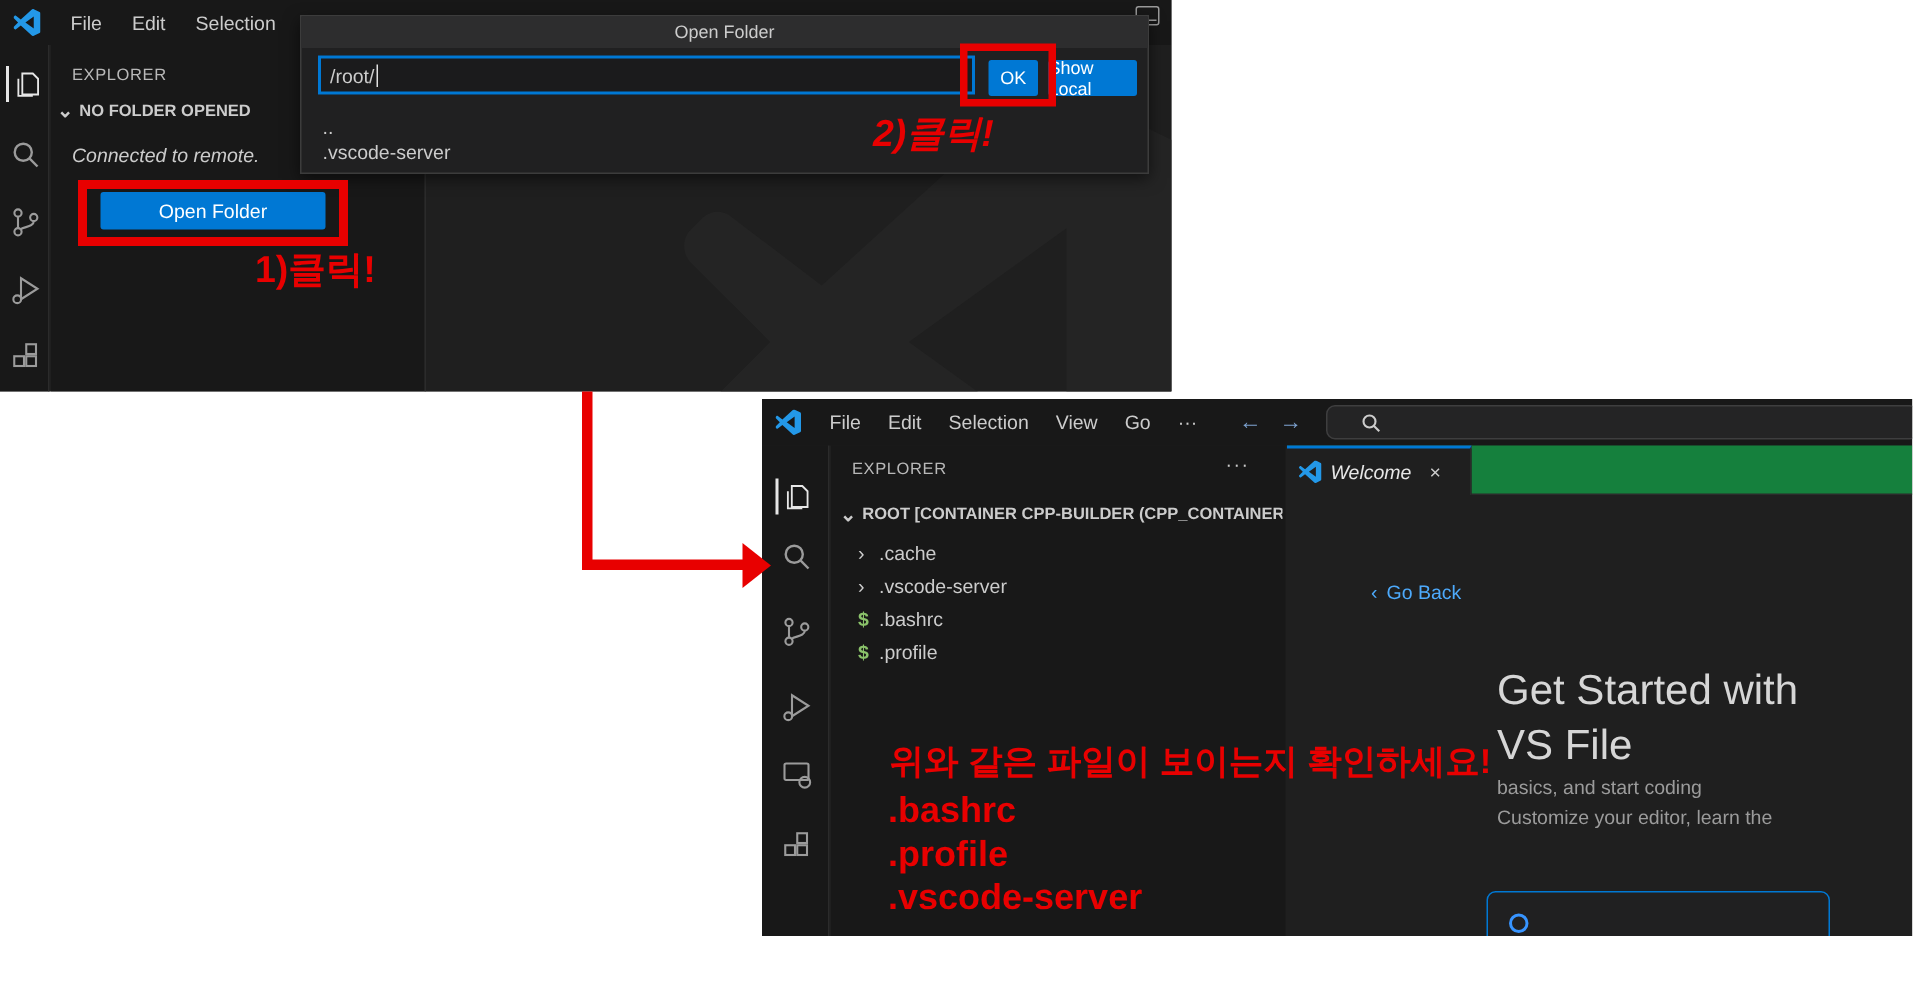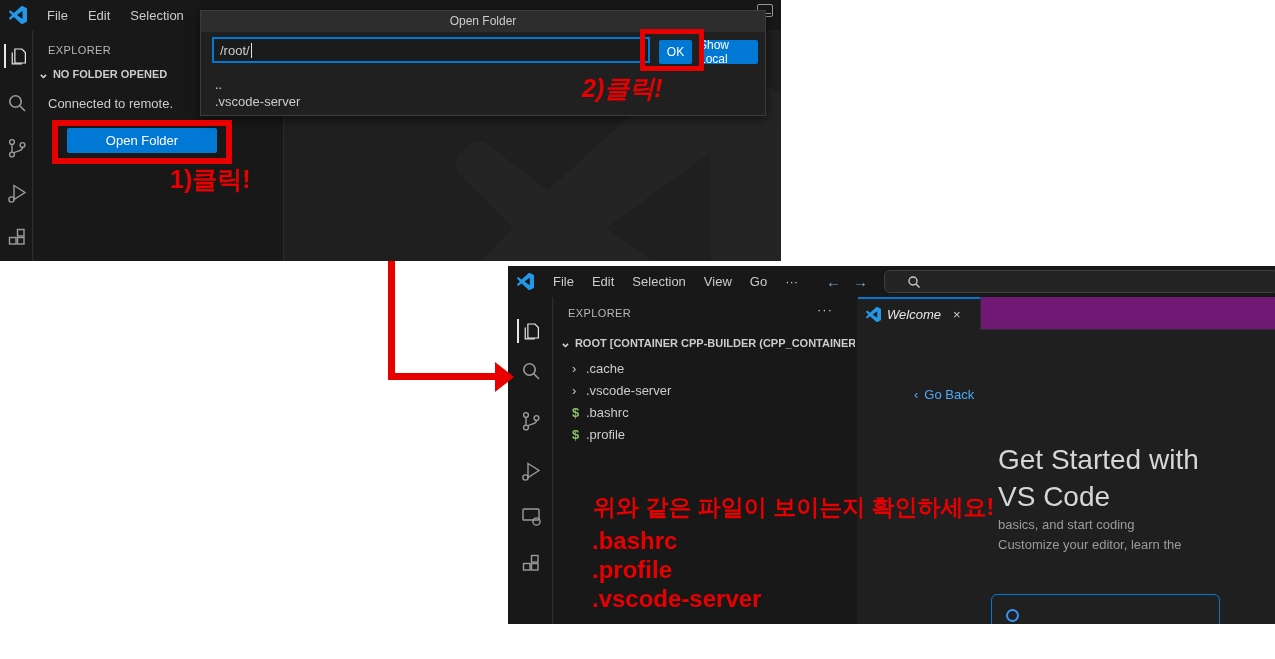--- a/index.html
+++ b/index.html
@@ -23,7 +23,7 @@
   .panel-title { position:absolute; left:14px; top:14px; font-size:11px; color:#b8b8b8; letter-spacing:0.4px; }
   .w1-section { position:absolute; left:4px; top:38px; color:#cccccc; font-size:11px; font-weight:bold; display:flex; align-items:center; }
   .chev { color:#cccccc; font-size:13px; margin-right:4px; line-height:10px; }
-  .w1-status { position:absolute; left:14px; top:66px; color:#cccccc; font-size:13px; }
+  .w1-status { position:absolute; left:14px; top:66px; color:#cccccc; font-size:13px;font-style:italic; }
   .open-folder-btn { position:absolute; left:33px; top:98px; width:150px; height:25px; background:#0078d4; color:#ffffff; font-size:13px; display:flex; align-items:center; justify-content:center; border-radius:2px; }
   .w1-editor { position:absolute; left:283px; top:30px; right:0; bottom:0; background:#1f1f1f; border-left:1px solid #2b2b2b; overflow:hidden; }
   .watermark { position:absolute; left:172px; top:28px; opacity:1; }

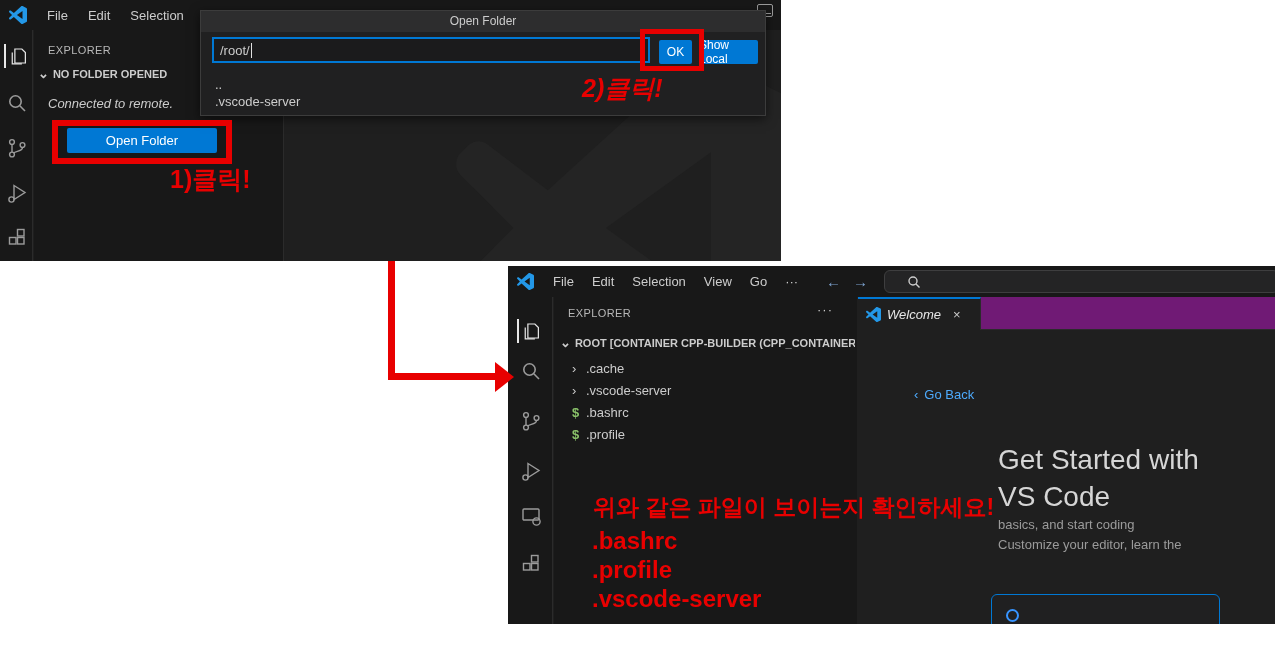--- a/index.html
+++ b/index.html
@@ -59,7 +59,7 @@
   .tree-row .dollar { width:14px; margin-left:18px; color:#8ac26a; font-size:13px; font-weight:bold; }
 
   .w2-editor { position:absolute; left:350px; top:31px; right:0; bottom:11px; background:#1f1f1f; }
-  .tabbar { position:absolute; left:0; top:0; right:0; height:33px; background:#701a75; border-bottom:1px solid #2b2b2b; display:flex; }
+  .tabbar { position:absolute; left:0; top:0; right:0; height:33px; background:#15803d; border-bottom:1px solid #2b2b2b; display:flex; }
   .tab-active { width:123px; height:33px; background:#1f1f1f; border-top:2px solid #0078d4; border-right:1px solid #2b2b2b; display:flex; align-items:center; padding:0 8px; }
   .tab-label { color:#e7e7e7; font-size:13px; font-style:italic; margin-left:6px; }
   .tab-close { color:#cccccc; font-size:13px; margin-left:12px; }

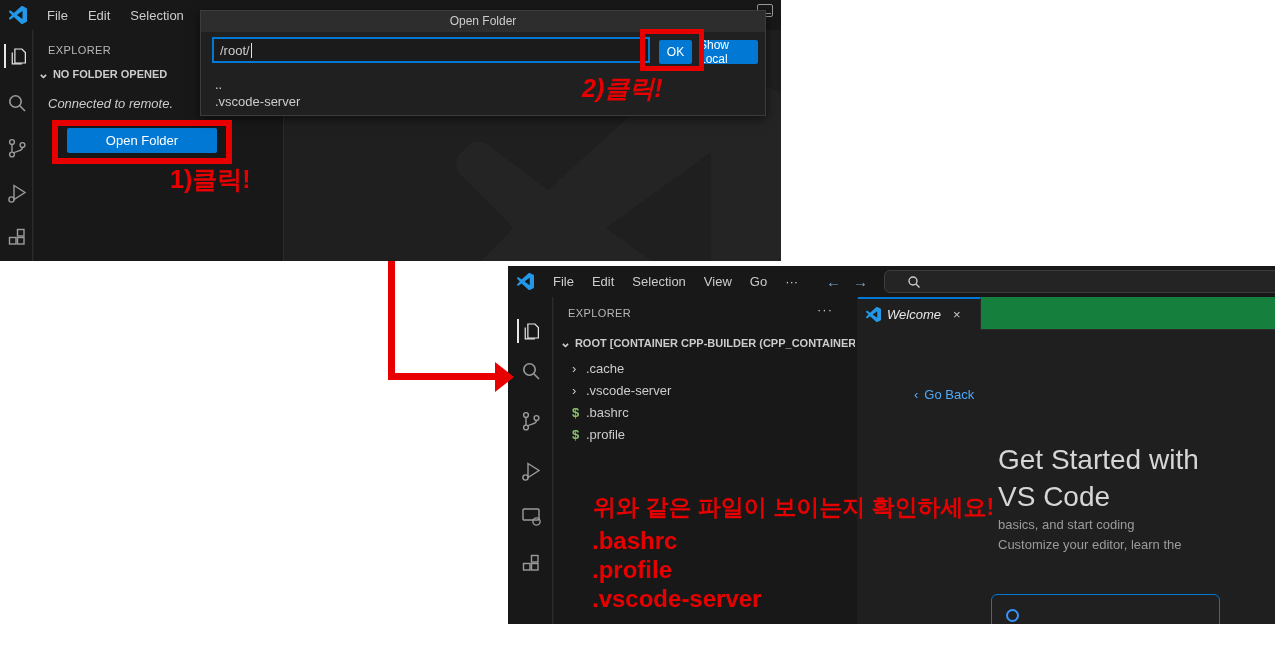--- a/index.html
+++ b/index.html
@@ -276,7 +276,7 @@
       </div>
       <div class="gs-heading">
         <div>Get Started with</div>
-        <div>VS Code</div>
+        <div>VS File</div>
       </div>
       <div class="gs-sub">
         <div>basics, and start coding</div>

